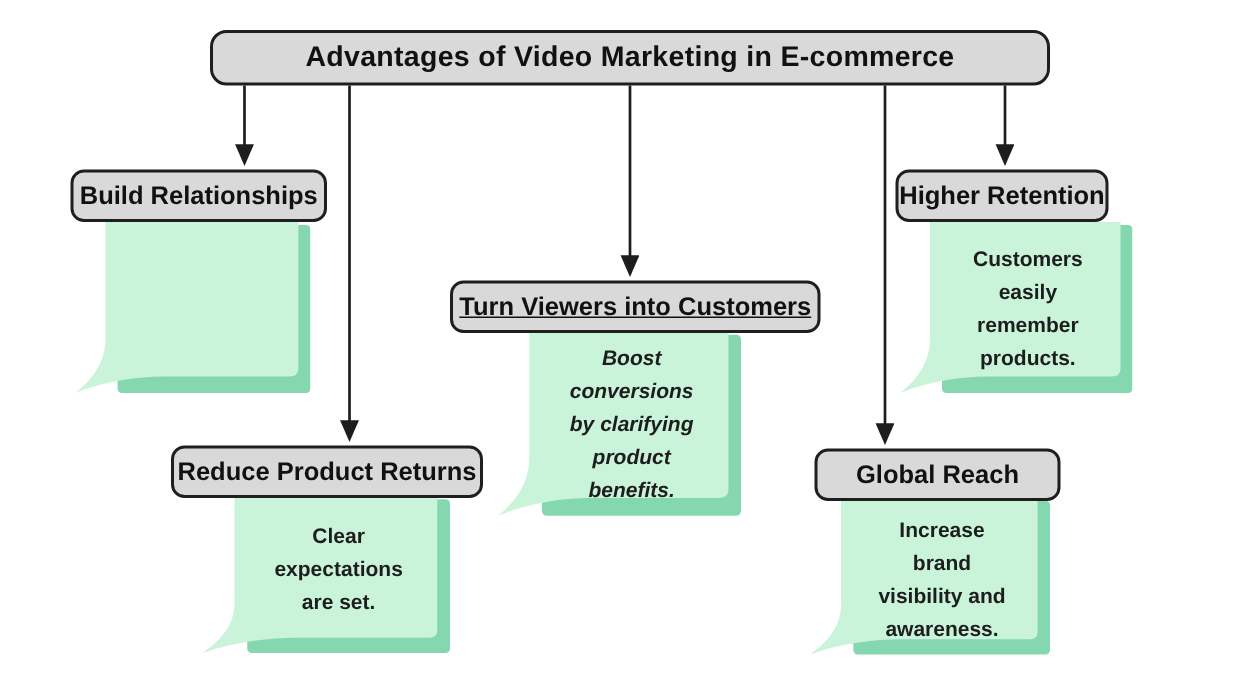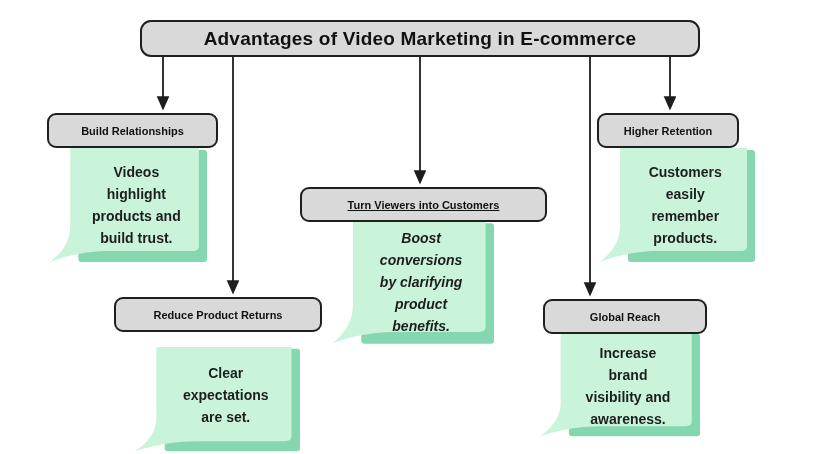--- a/index.html
+++ b/index.html
@@ -28,7 +28,7 @@
     left:140px;top:20px;width:560px;height:37px;
     border-radius:11px;font-size:19px;letter-spacing:.2px;
   }
-  .branch-box{height:35px;border-radius:9px;font-size:11px;text-align:right;}
+  .branch-box{height:35px;border-radius:9px;font-size:17px;text-align:right;}
   .b1{left:47px;top:113px;width:171px;}
   .b2{left:114px;top:297px;width:208px;}
   .b3{left:300px;top:187px;width:247px;text-decoration:underline;}

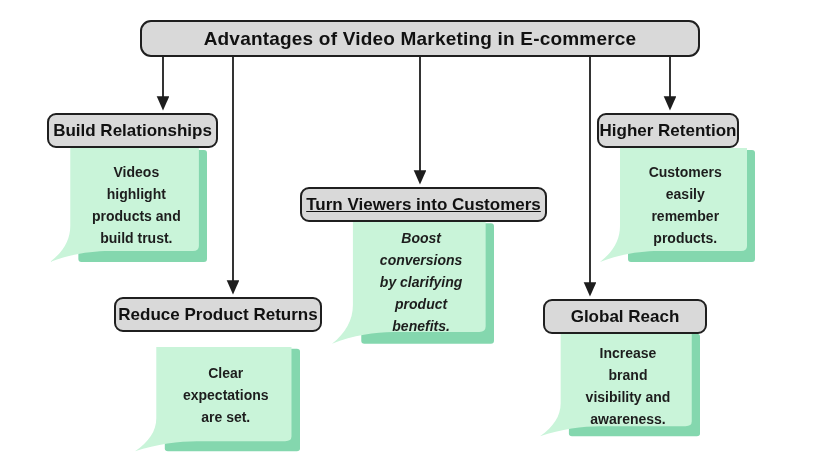--- a/index.html
+++ b/index.html
@@ -83,10 +83,6 @@
       <rect x="28" y="2" width="127" height="112" rx="3" fill="#84d7ae"></rect>
       <path d="M20,0 L147,0 L147,98 Q147,103 141,103 L58,103 C42,103 20,106 0,114 C13,104 20,92 20,78 Z" fill="#c9f4d9"></path>
     </svg>
-    <div class="note-text">Videos
-highlight
-products and
-build trust.</div>
   </div>
 
   <div class="node branch-box b2">

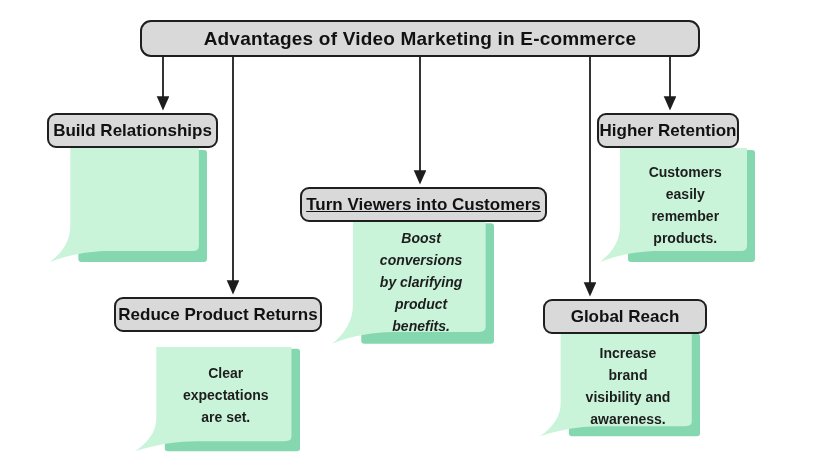--- a/index.html
+++ b/index.html
@@ -43,7 +43,7 @@
     white-space:pre-line;color:#1d1d1d;
   }
   .n1{left:50px;top:148px;width:157px;height:117px;}
-  .n2{left:135px;top:331px;width:165px;height:107px;margin-top:16px;}
+  .n2{left:135px;top:331px;width:165px;height:107px;}
   .n3{left:332px;top:221px;width:162px;height:126px;}
   .n4{left:540px;top:332px;width:160px;height:107px;}
   .n5{left:600px;top:148px;width:155px;height:117px;}

